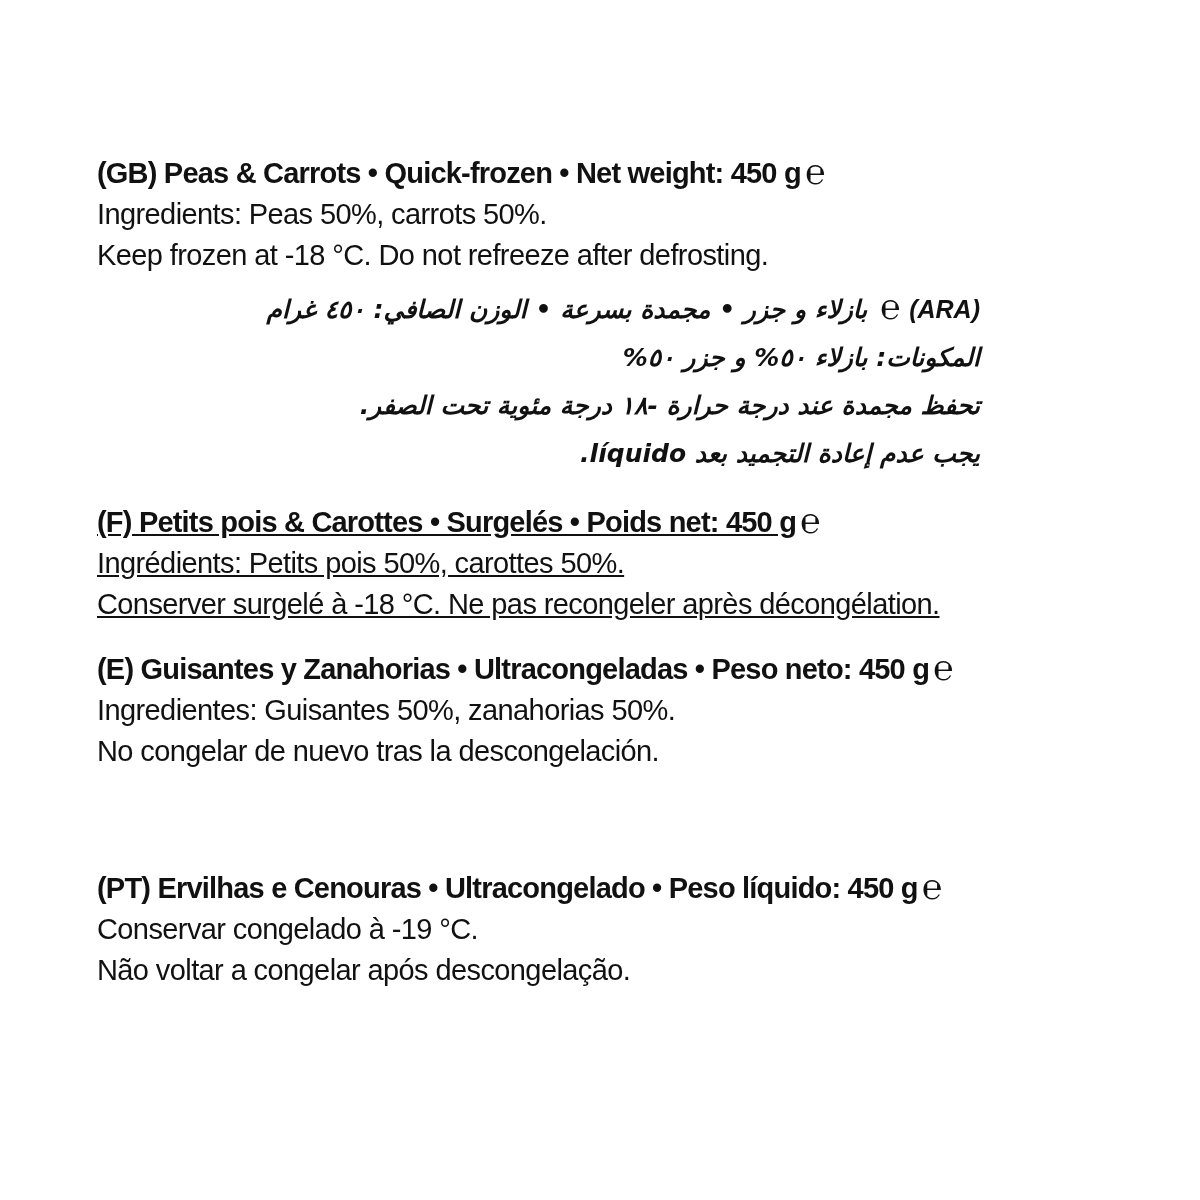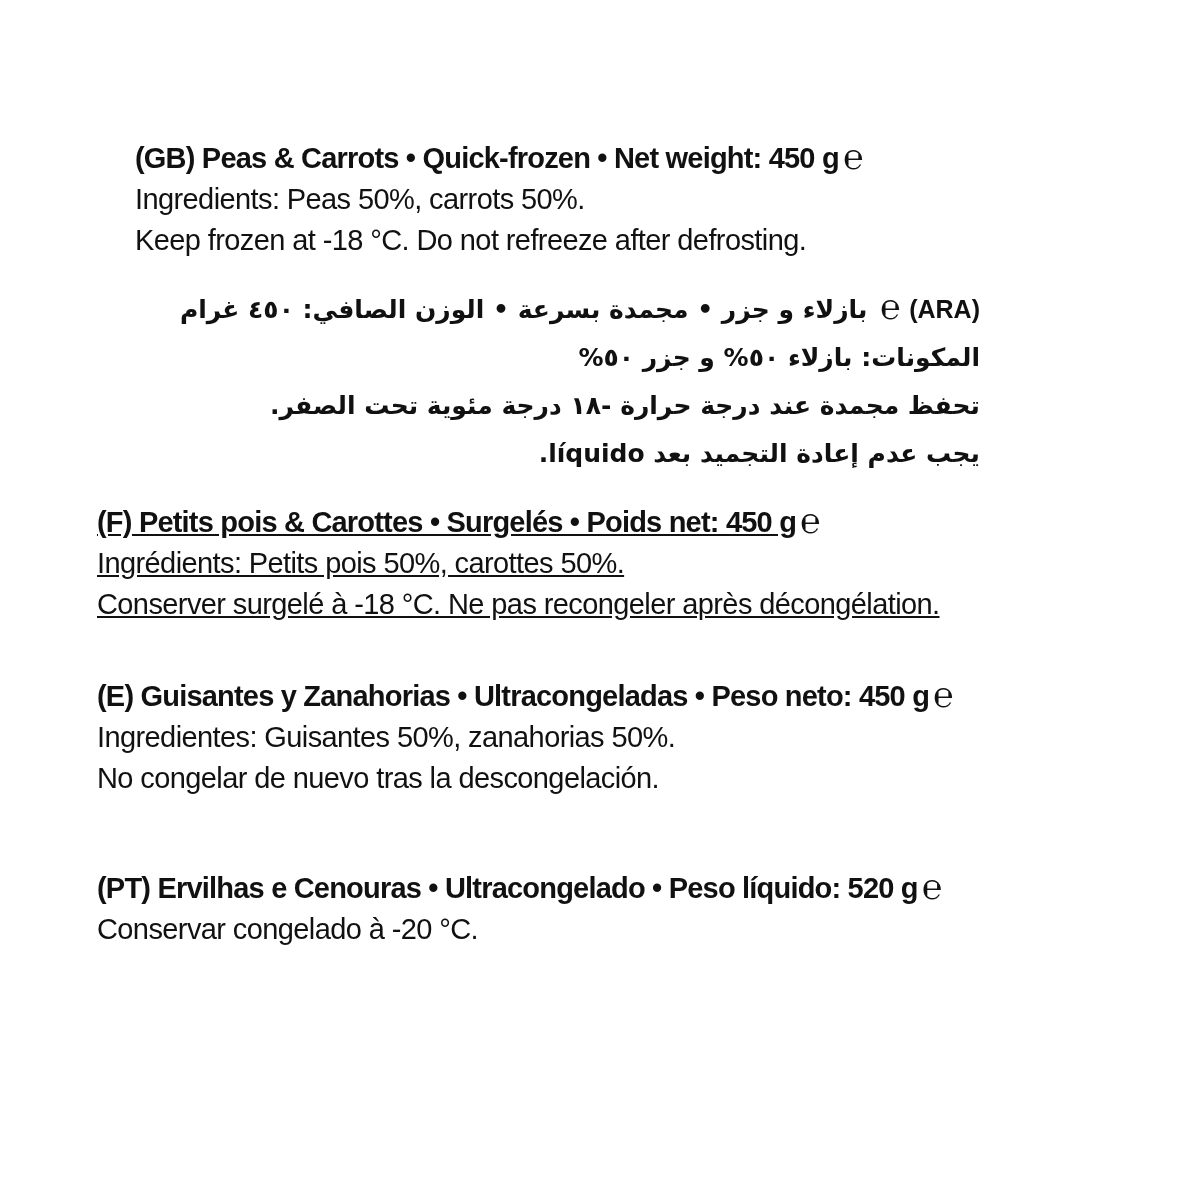--- a/index.html
+++ b/index.html
@@ -56,7 +56,7 @@
       unicode-bidi: isolate;
     }
     .ara-head { font-size: 25px; }
-    #sec-gb  { top: 136px; margin-left: 38px; }
+    #sec-gb  { top: 151px; }
     #sec-ara { top: 283px; left: 100px; }
     #sec-f   { top: 500px; text-decoration: underline; }
     #sec-e   { top: 674px; }

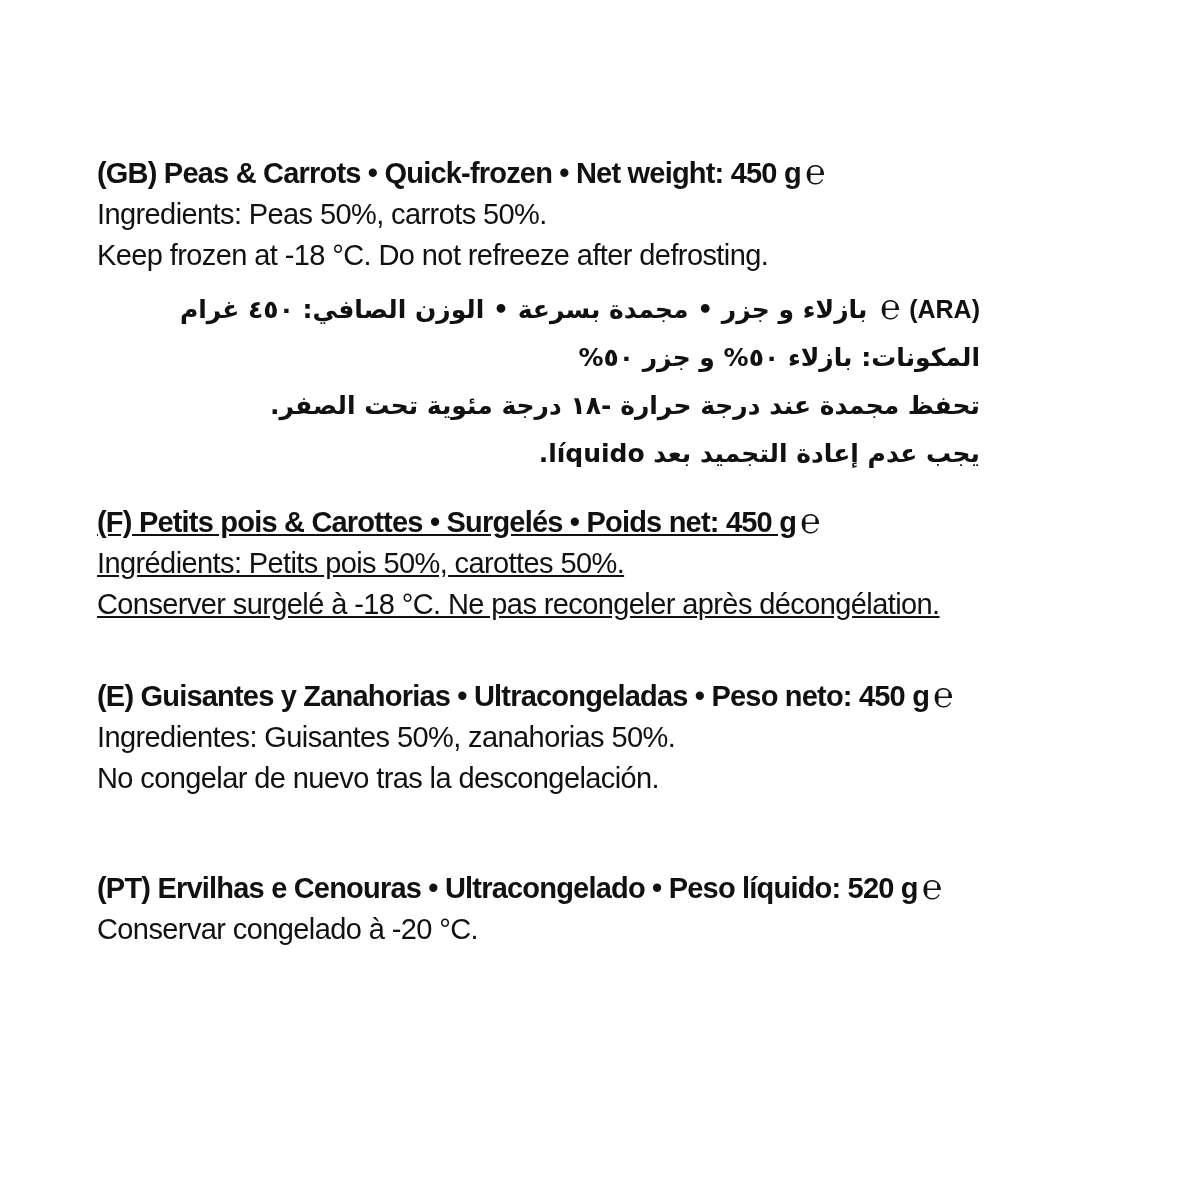--- a/index.html
+++ b/index.html
@@ -57,7 +57,7 @@
     }
     .ara-head { font-size: 25px; }
     #sec-gb  { top: 151px; }
-    #sec-ara { top: 283px; left: 100px; }
+    #sec-ara { top: 283px; left: 100px; font-style: italic; }
     #sec-f   { top: 500px; text-decoration: underline; }
     #sec-e   { top: 674px; }
     #sec-pt  { top: 866px; }

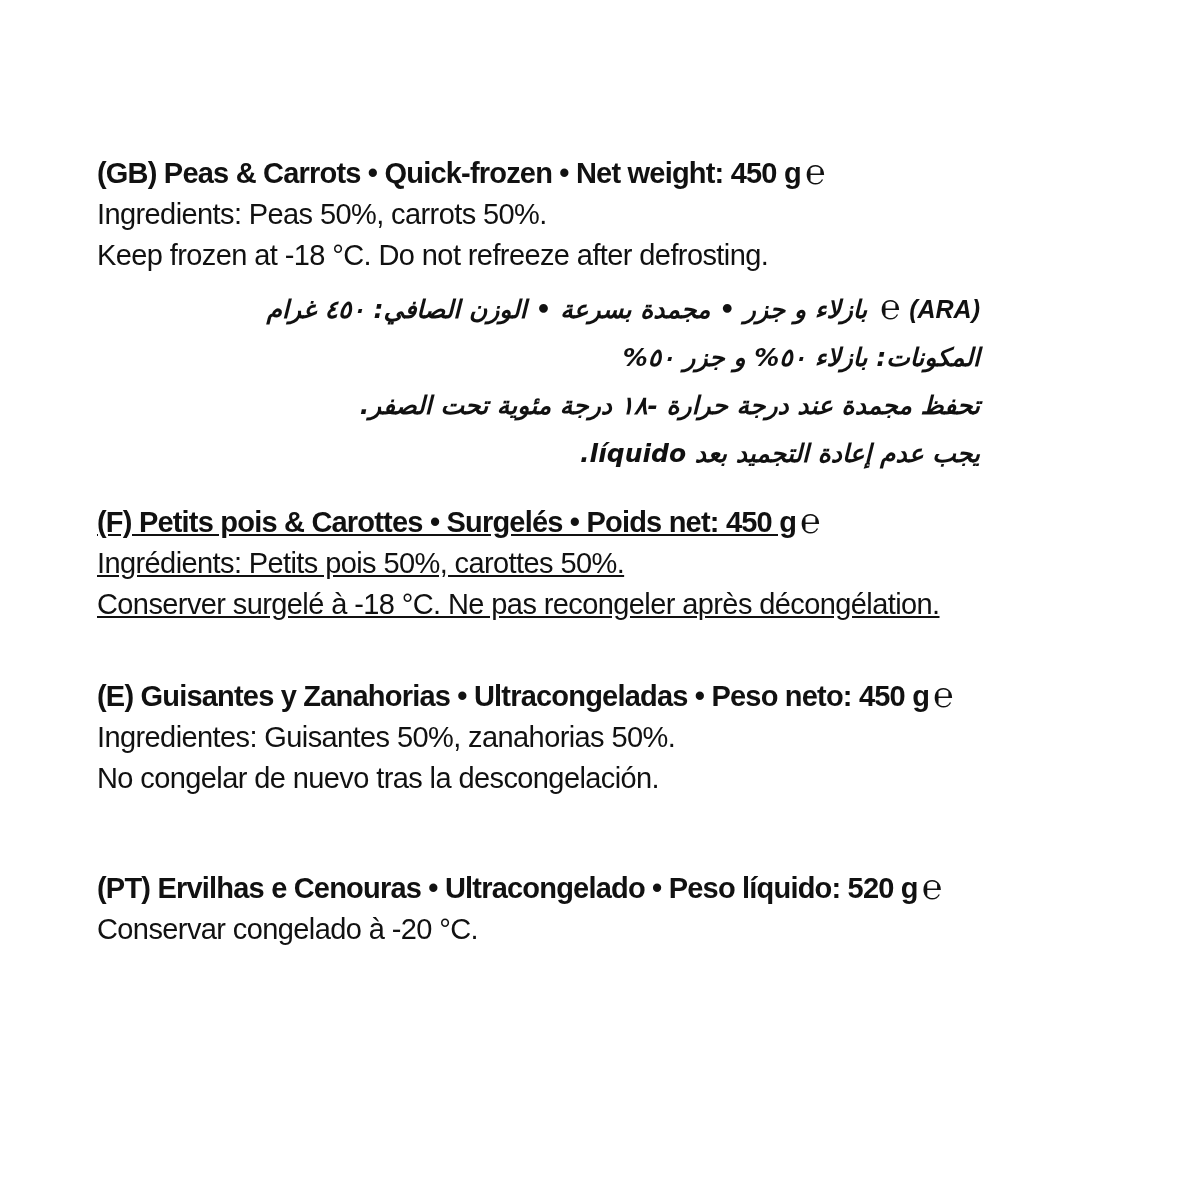--- a/index.html
+++ b/index.html
@@ -59,7 +59,7 @@
     #sec-gb  { top: 151px; }
     #sec-ara { top: 283px; left: 100px; font-style: italic; }
     #sec-f   { top: 500px; text-decoration: underline; }
-    #sec-e   { top: 674px; }
+    #sec-e   { top: 647px; }
     #sec-pt  { top: 866px; }
   </style>
 </head>

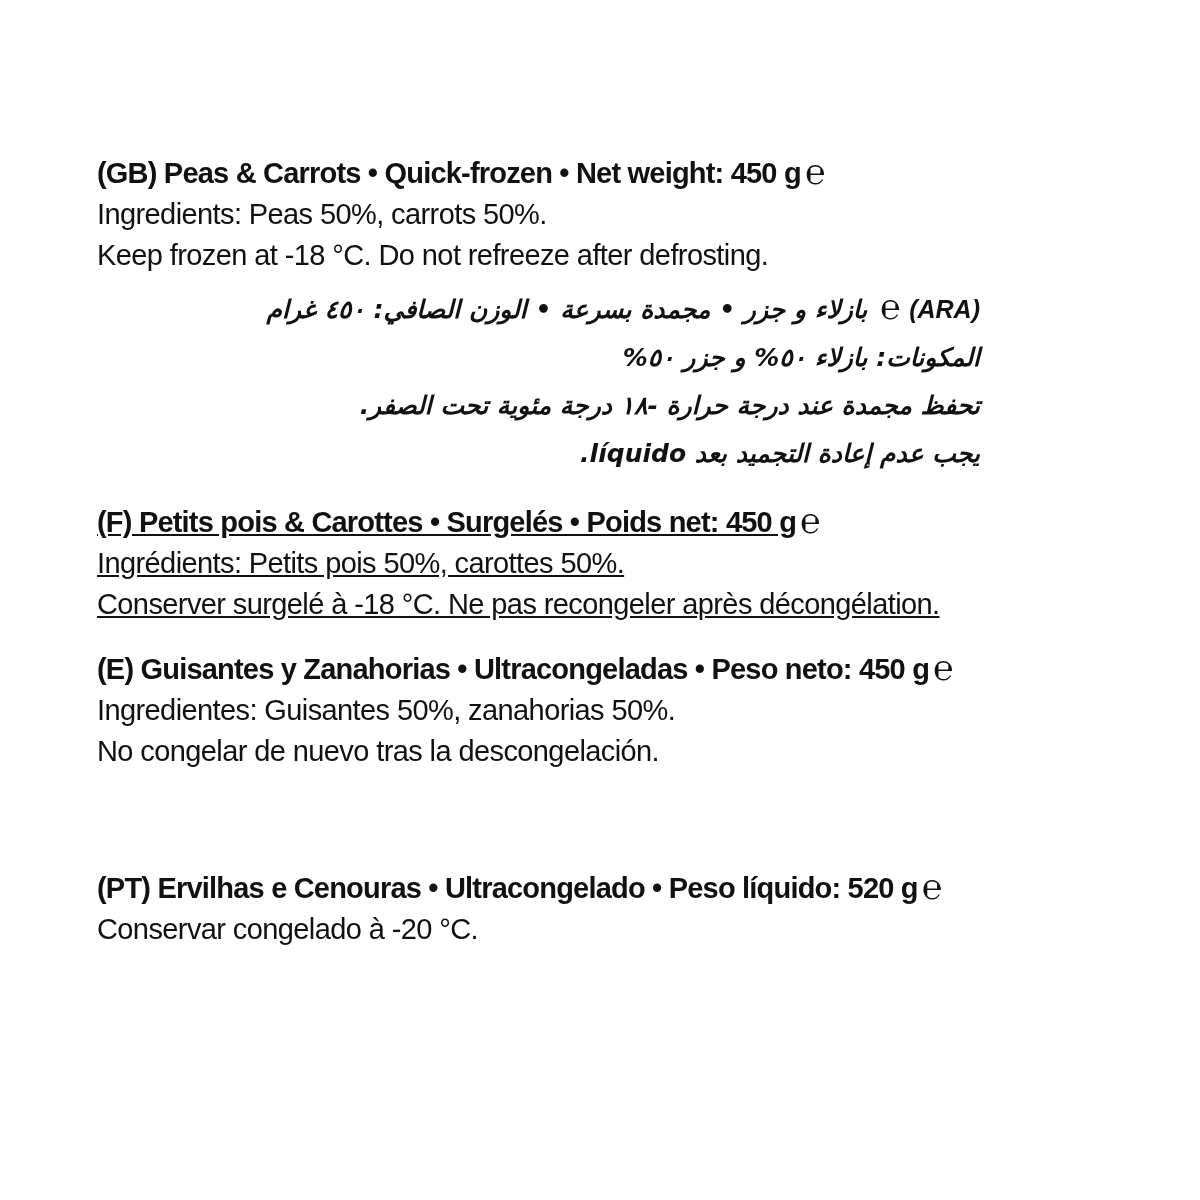--- a/index.html
+++ b/index.html
@@ -93,7 +93,7 @@
   </div>
 
   <div class="section" id="sec-pt">
-    <div class="line head"><span>(PT) Ervilhas e Cenouras • Ultracongelado • Peso líquido: 520 g</span><span class="estimate">℮</span></div>
+    <div class="line head"><span>(PT) Ervilhas e Cenouras • Ultracongelado • Peso líquido: 450 g</span><span class="estimate">℮</span></div>
     <div class="line">Conservar congelado à -20 °C.</div>
   </div>
 

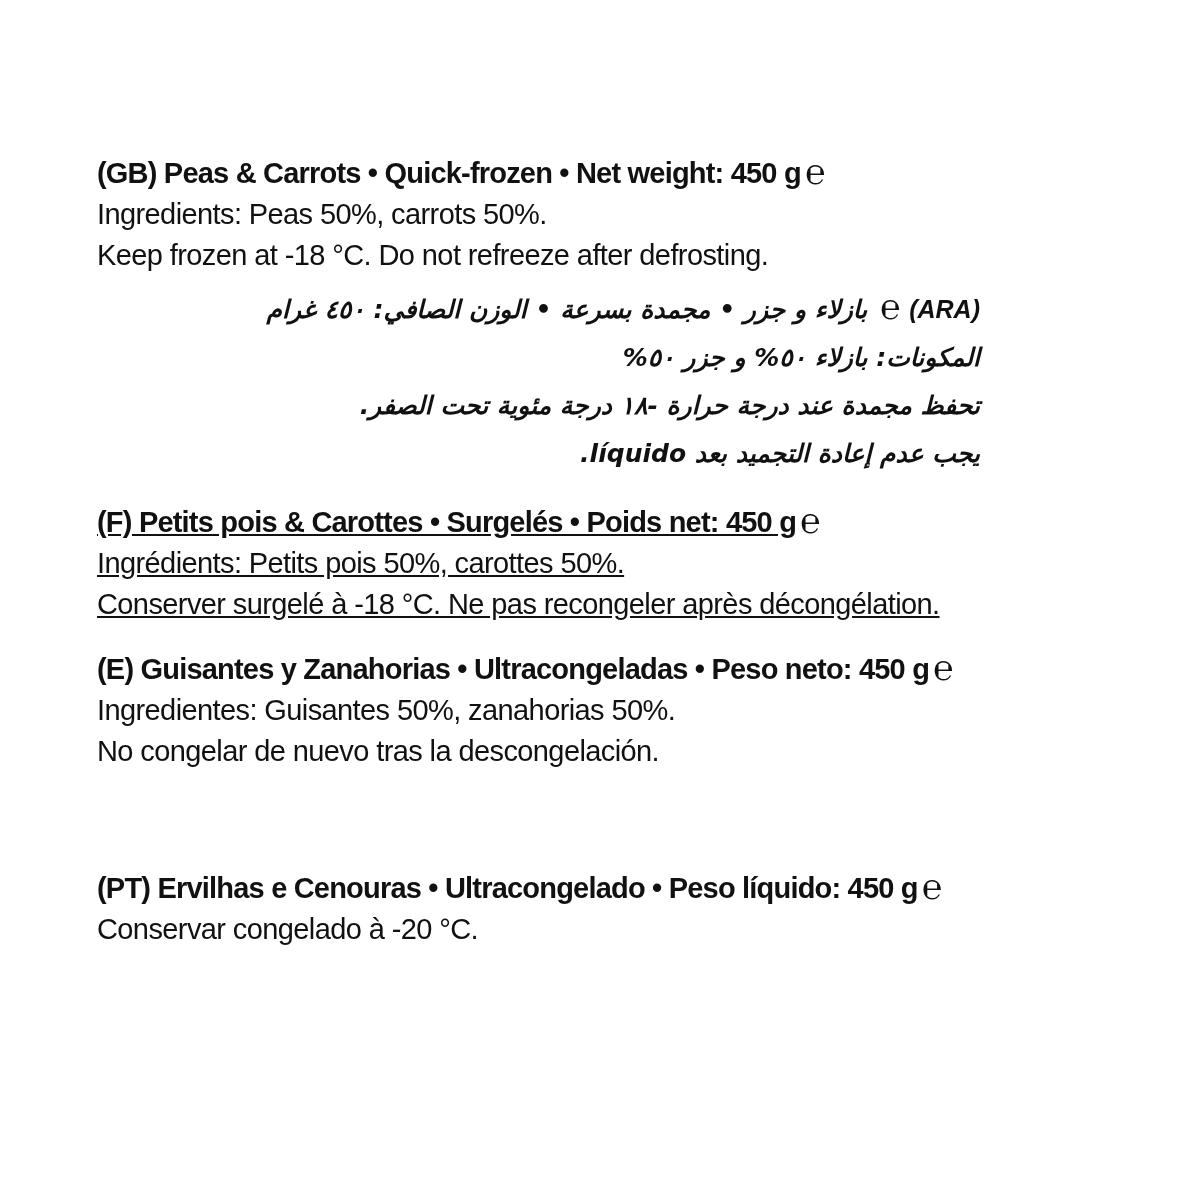--- a/index.html
+++ b/index.html
@@ -94,7 +94,7 @@
 
   <div class="section" id="sec-pt">
     <div class="line head"><span>(PT) Ervilhas e Cenouras • Ultracongelado • Peso líquido: 450 g</span><span class="estimate">℮</span></div>
-    <div class="line">Conservar congelado à -20 °C.</div>
+    <div class="line">Conservar congelado à -19 °C.</div>
   </div>
 
 </div>

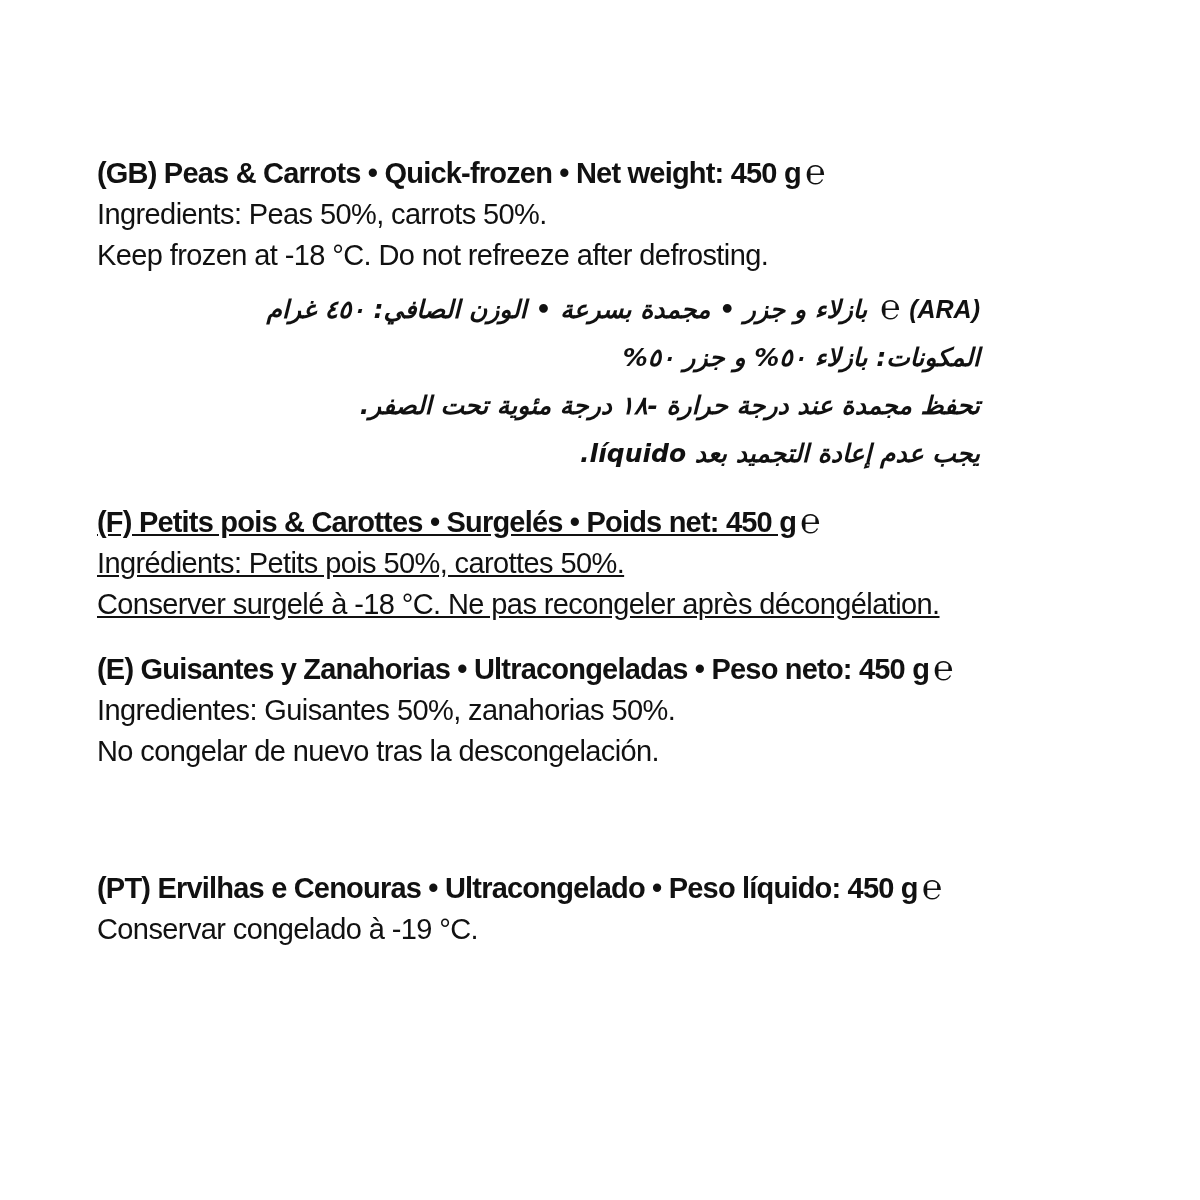--- a/index.html
+++ b/index.html
@@ -95,6 +95,7 @@
   <div class="section" id="sec-pt">
     <div class="line head"><span>(PT) Ervilhas e Cenouras • Ultracongelado • Peso líquido: 450 g</span><span class="estimate">℮</span></div>
     <div class="line">Conservar congelado à -19 °C.</div>
+    <div class="line">Não voltar a congelar após descongelação.</div>
   </div>
 
 </div>

